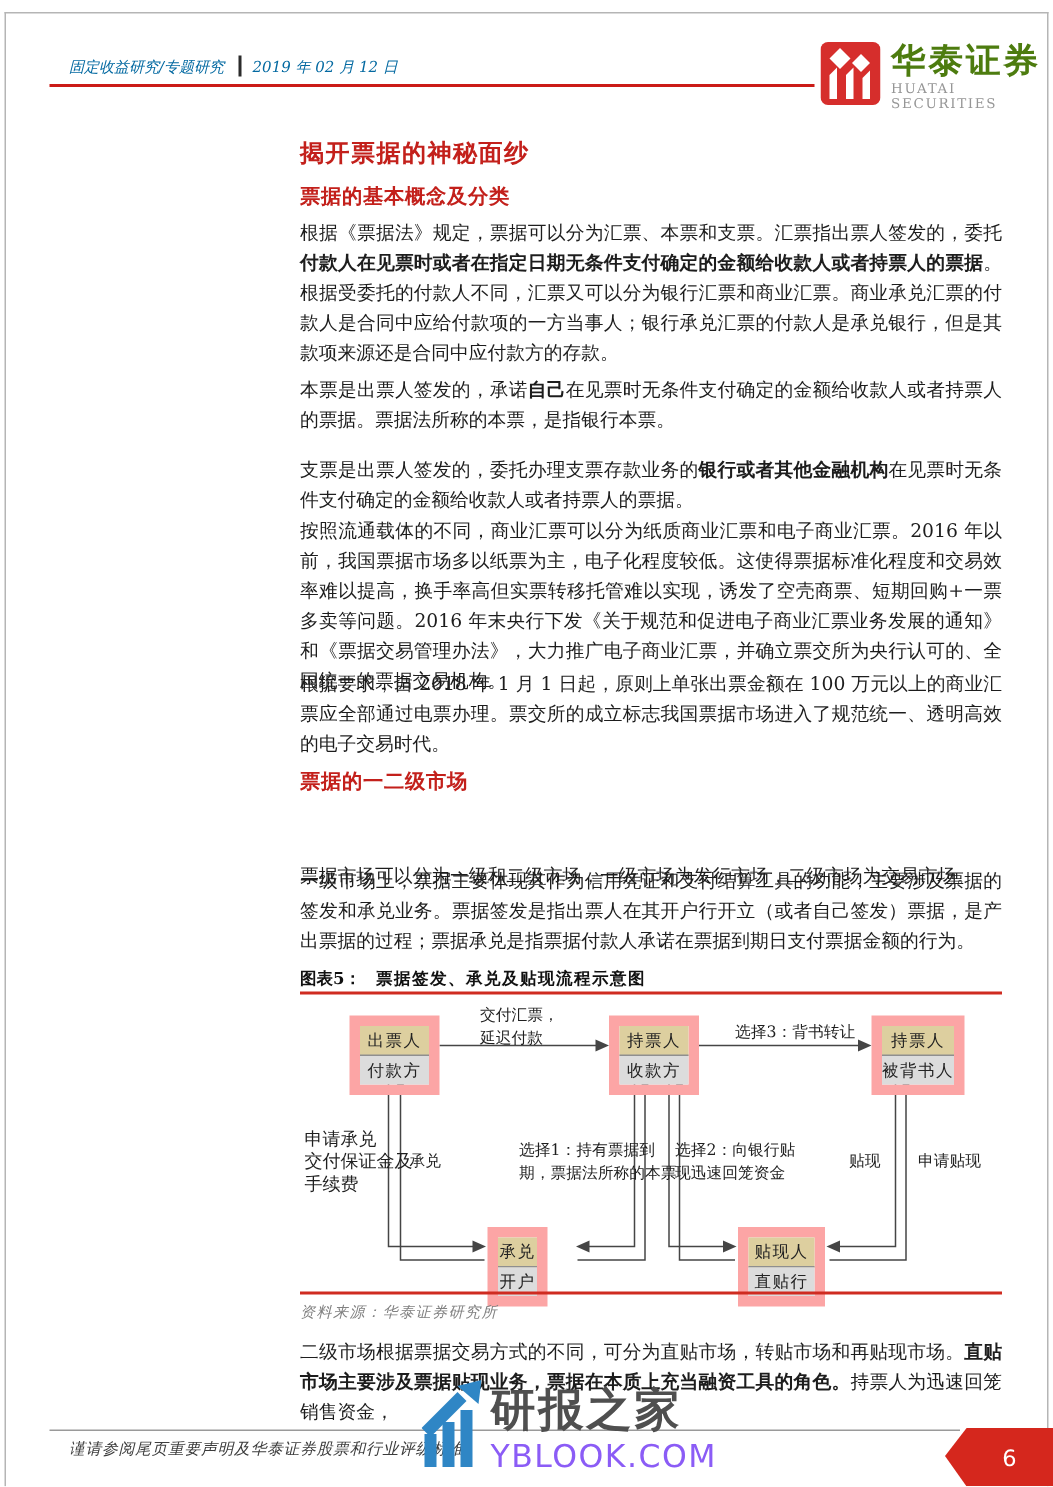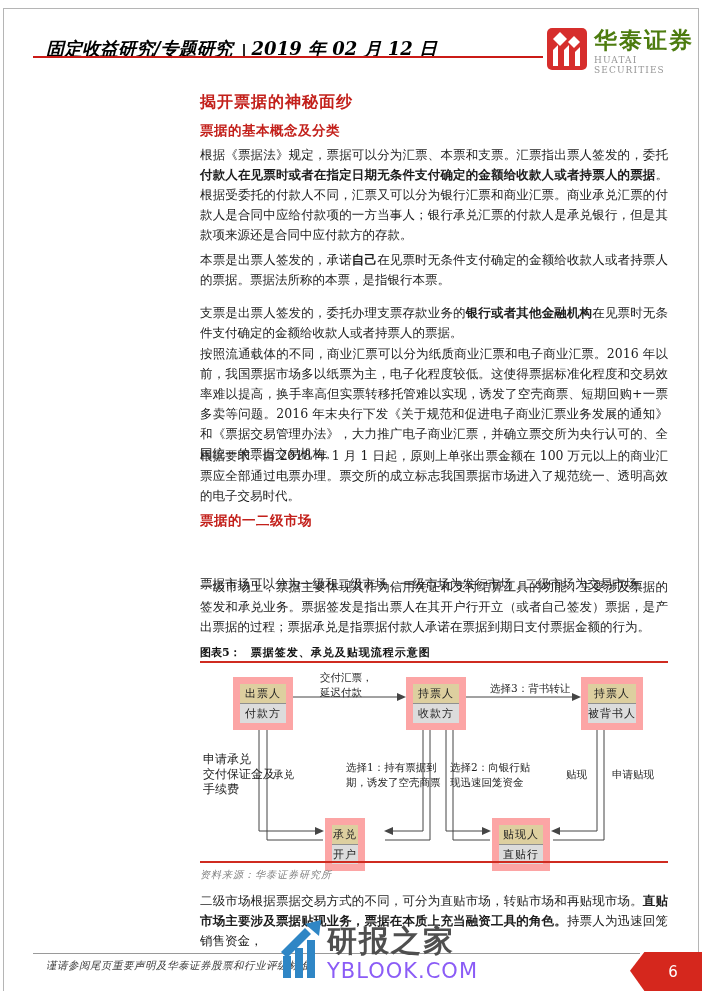--- a/index.html
+++ b/index.html
@@ -9,7 +9,7 @@
          border:1px solid #b5b5b5;border-bottom:none;box-sizing:border-box;pointer-events:none;}
 
   
-  .hdr{position:absolute;left:46px;top:37px;font-size:18px;color:#000000;font-style:italic;white-space:nowrap;font-weight:bold;}
+  .hdr{position:absolute;left:46px;top:37px;font-size:10px;color:#0369a1;font-style:italic;white-space:nowrap;}
   .hdr .sep{display:inline-block;width:2px;height:14px;background:#2b2b2b;margin:0 7px -3px 10px;}
   .hdr-rule{position:absolute;left:33px;top:56px;width:510px;height:2px;background:#cb1b17;}
   .logo{position:absolute;left:547px;top:28px;display:flex;align-items:flex-start;}

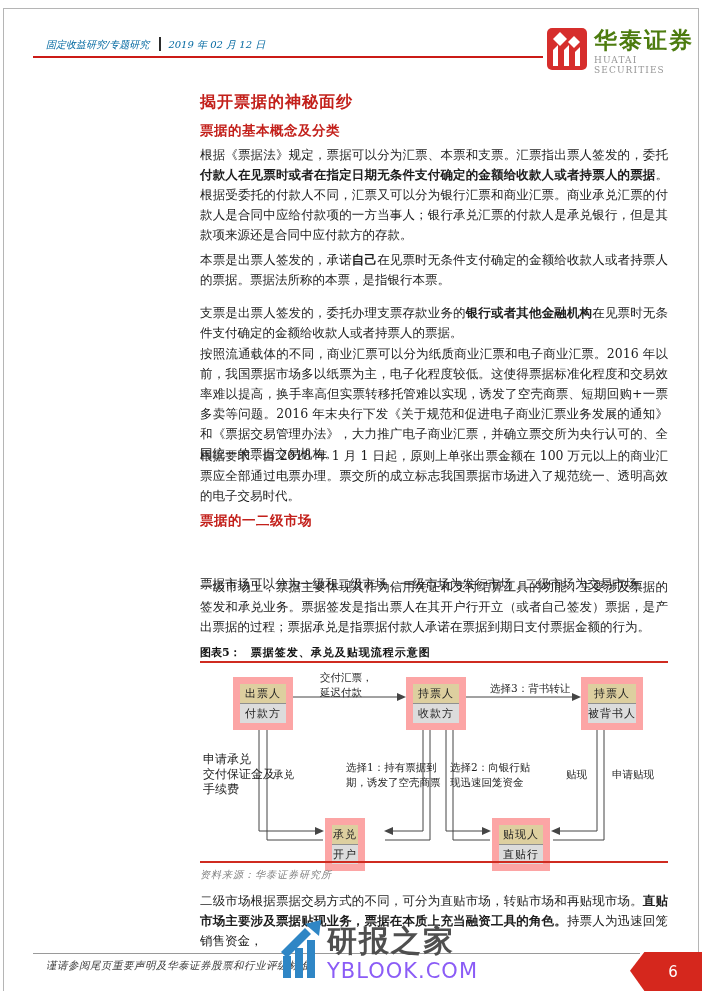--- a/index.html
+++ b/index.html
@@ -167,7 +167,7 @@
     <div class="dlabel" style="left:73px;top:99px">承兑</div>
     <div class="dlabel" style="left:146px;top:92px">
       <div>选择1：持有票据到</div>
-      <div>期，诱发了空壳商票</div>
+      <div>期，票据法所称的本票</div>
     </div>
     <div class="dlabel" style="left:250px;top:92px">
       <div>选择2：向银行贴</div>

